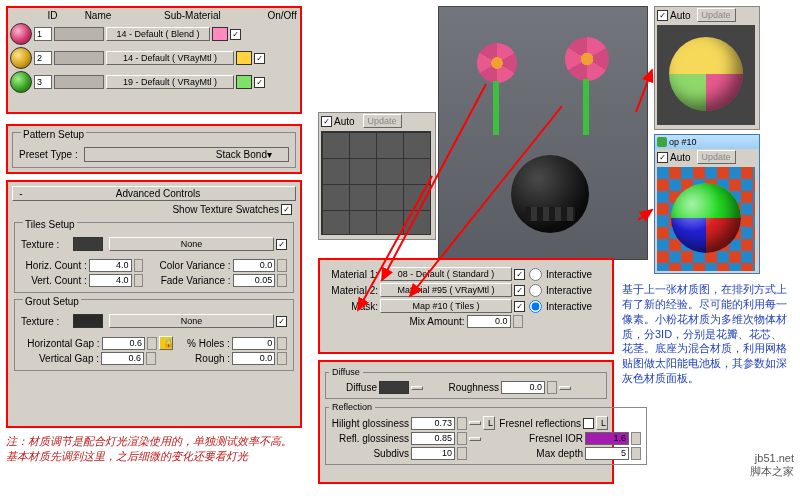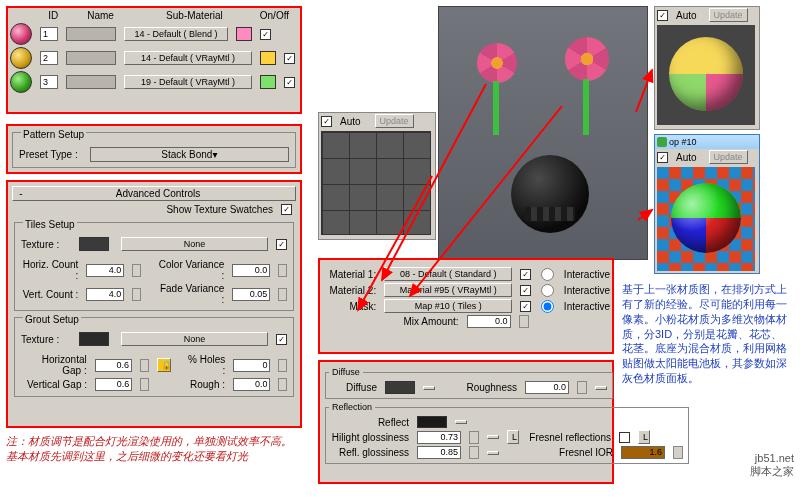--- a/index.html
+++ b/index.html
@@ -6,7 +6,7 @@
 body{background:#fff;width:800px;height:501px;position:relative;overflow:hidden}
 .panel{background:#d4d0c8;border:1px solid #888;position:absolute}
 .red-box{border:2px solid red;position:absolute}
-.row{display:flex;align-items:center;padding:1px 2px;gap:8px}
+.row{display:flex;align-items:center;padding:1px 2px;gap:2px}
 .swatch{width:22px;height:22px;border:1px solid #333;display:inline-block}
 .fld{background:#b8b4ac;border:1px solid #666;height:14px;padding:0 2px;font-size:9px;display:inline-flex;align-items:center}
 .num{width:44px;background:#fff;border:1px solid #666;text-align:right;padding:0 2px;height:13px;font-size:9px}

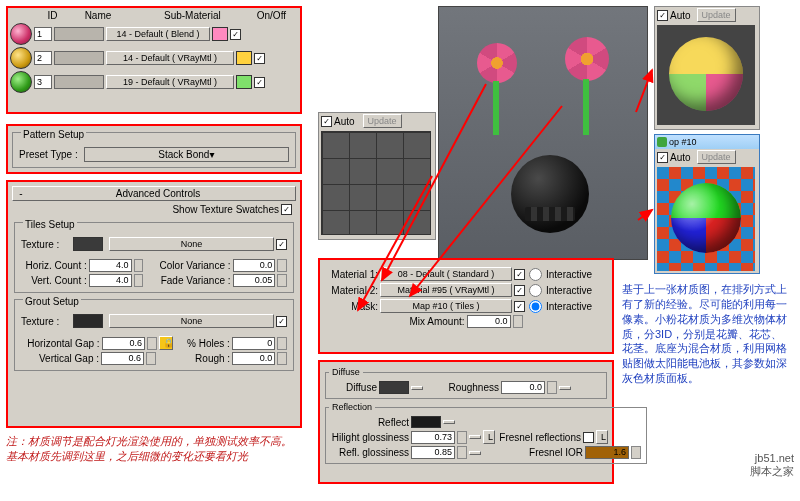--- a/index.html
+++ b/index.html
@@ -29,7 +29,7 @@
   <span style="width:22px;text-align:center">ID</span>
   <span style="width:60px;text-align:center">Name</span>
   <span style="width:120px;text-align:center">Sub-Material</span>
-  <span style="width:40px;text-align:left">On/Off</span>
+  <span style="width:40px;text-align:right">On/Off</span>
  </div>
  <div id="subrows">
       <div class="row">

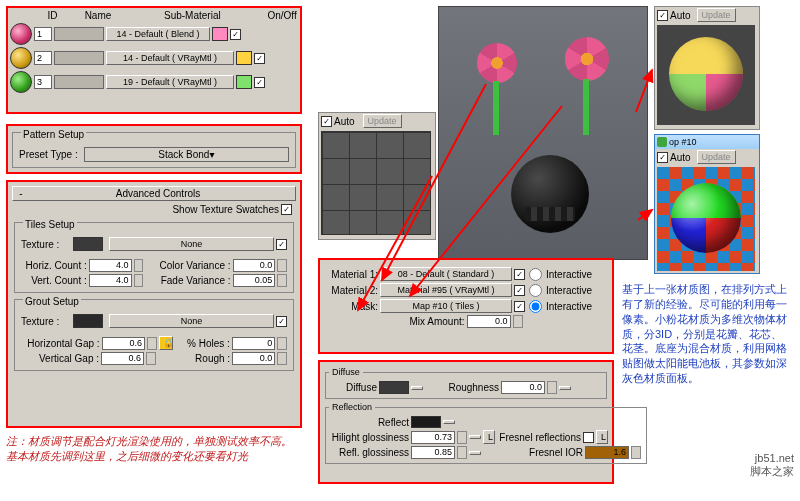--- a/index.html
+++ b/index.html
@@ -12,7 +12,7 @@
 .num{width:44px;background:#fff;border:1px solid #666;text-align:right;padding:0 2px;height:13px;font-size:9px}
 .spin{width:10px;height:13px;background:#d4d0c8;border:1px solid #888;display:inline-block}
 .btn-wide{background:#d4d0c8;border:1px solid #fff;border-right-color:#666;border-bottom-color:#666;padding:1px 4px;text-align:center;font-size:9px}
-.dd{background:#d4d0c8;border:1px solid #666;padding:1px 16px;font-size:9px;min-width:120px;display:flex;justify-content:center;align-items:center}
+.dd{background:#d4d0c8;border:1px solid #666;padding:1px 16px;font-size:9px;min-width:120px;display:flex;justify-content:flex-end;align-items:center}
 .cb{width:11px;height:11px;background:#fff;border:1px solid #333;display:inline-flex;align-items:center;justify-content:center;font-size:8px}
 .grp-lbl{font-size:10px;padding:0 2px;position:relative;top:-6px;left:4px;background:#d4d0c8;display:inline-block}
 .grp{border:1px solid #888;margin:6px 4px 2px;padding:2px 4px 4px}

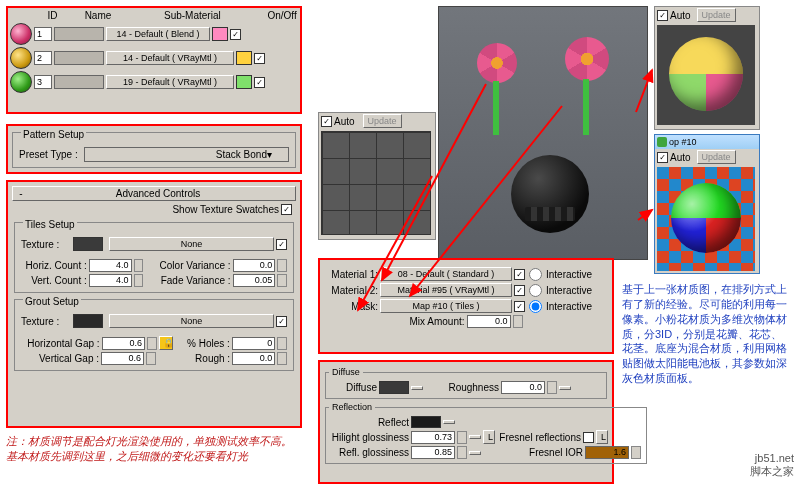--- a/index.html
+++ b/index.html
@@ -232,11 +232,6 @@
  <fieldset>
       <legend>Reflection</legend>
   <div class="row">
-   <span style="width:78px;text-align:right">Reflect</span>
-   <span class="swatch" style="width:30px;height:12px;background:#1a1a1a"></span>
-   <span class="btn-wide" style="width:12px"> </span>
-  </div>
-  <div class="row">
    <span style="width:78px;text-align:right">Hilight glossiness</span>
    <span class="num">0.73</span>
         <span class="spin"></span>

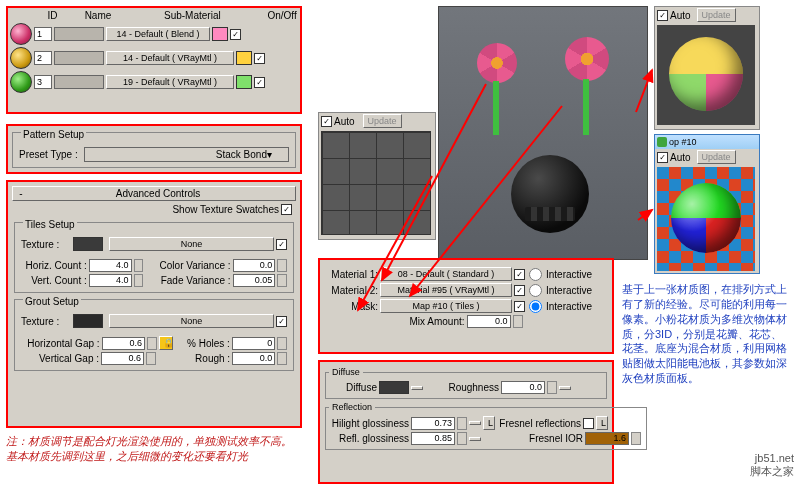--- a/index.html
+++ b/index.html
@@ -248,7 +248,7 @@
    <span class="btn-wide" style="width:12px"> </span>
    <span style="width:14px"></span>
    <span style="width:84px;text-align:right">Fresnel IOR</span>
-   <span class="num" style="background:#a16207">1.6</span>
+   <span class="num" style="background:#a21caf">1.6</span>
         <span class="spin"></span>
   </div>
  </fieldset>

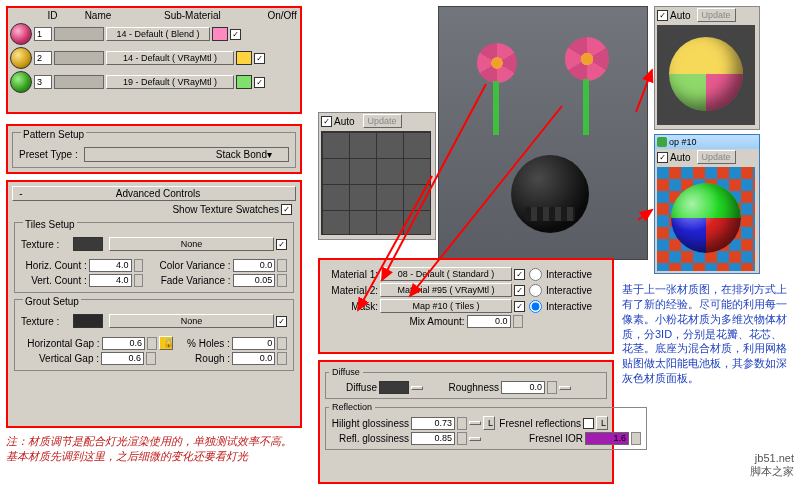--- a/index.html
+++ b/index.html
@@ -251,6 +251,15 @@
    <span class="num" style="background:#a21caf">1.6</span>
         <span class="spin"></span>
   </div>
+  <div class="row">
+   <span style="width:78px;text-align:right">Subdivs</span>
+   <span class="num">10</span>
+        <span class="spin"></span>
+   <span style="width:28px"></span>
+   <span style="width:84px;text-align:right">Max depth</span>
+   <span class="num">5</span>
+        <span class="spin"></span>
+  </div>
  </fieldset>
 </div>
 

